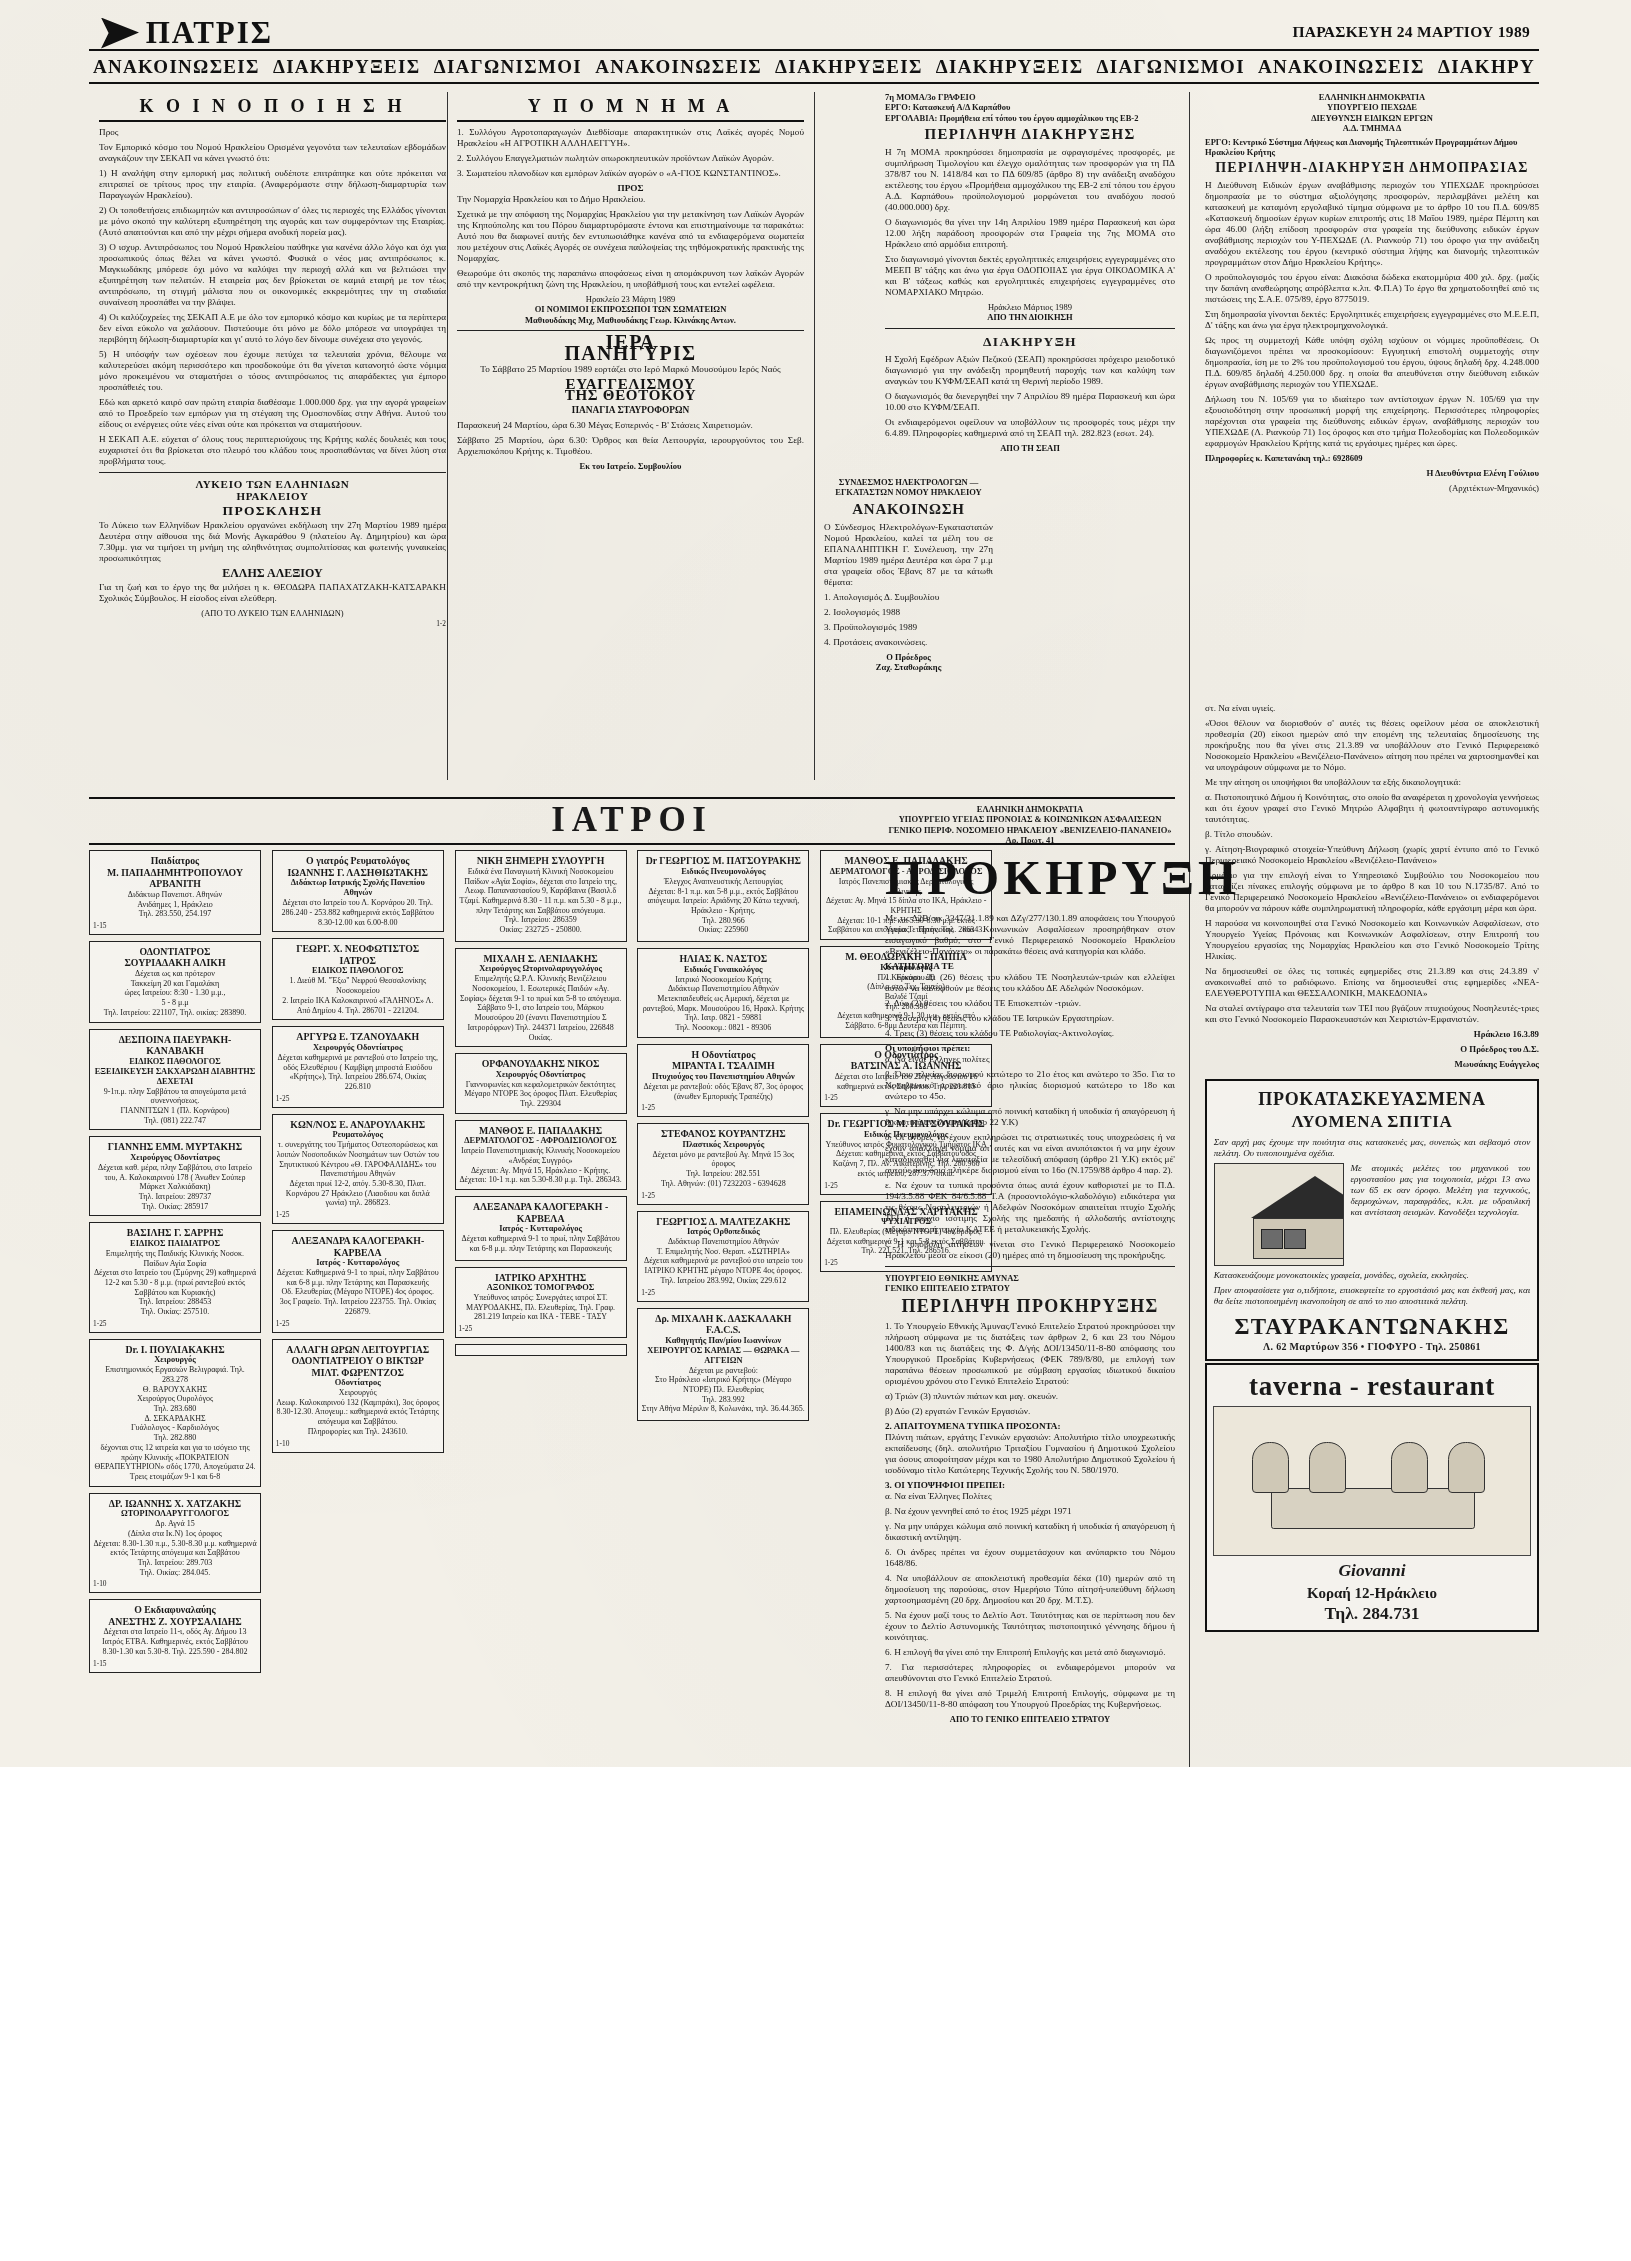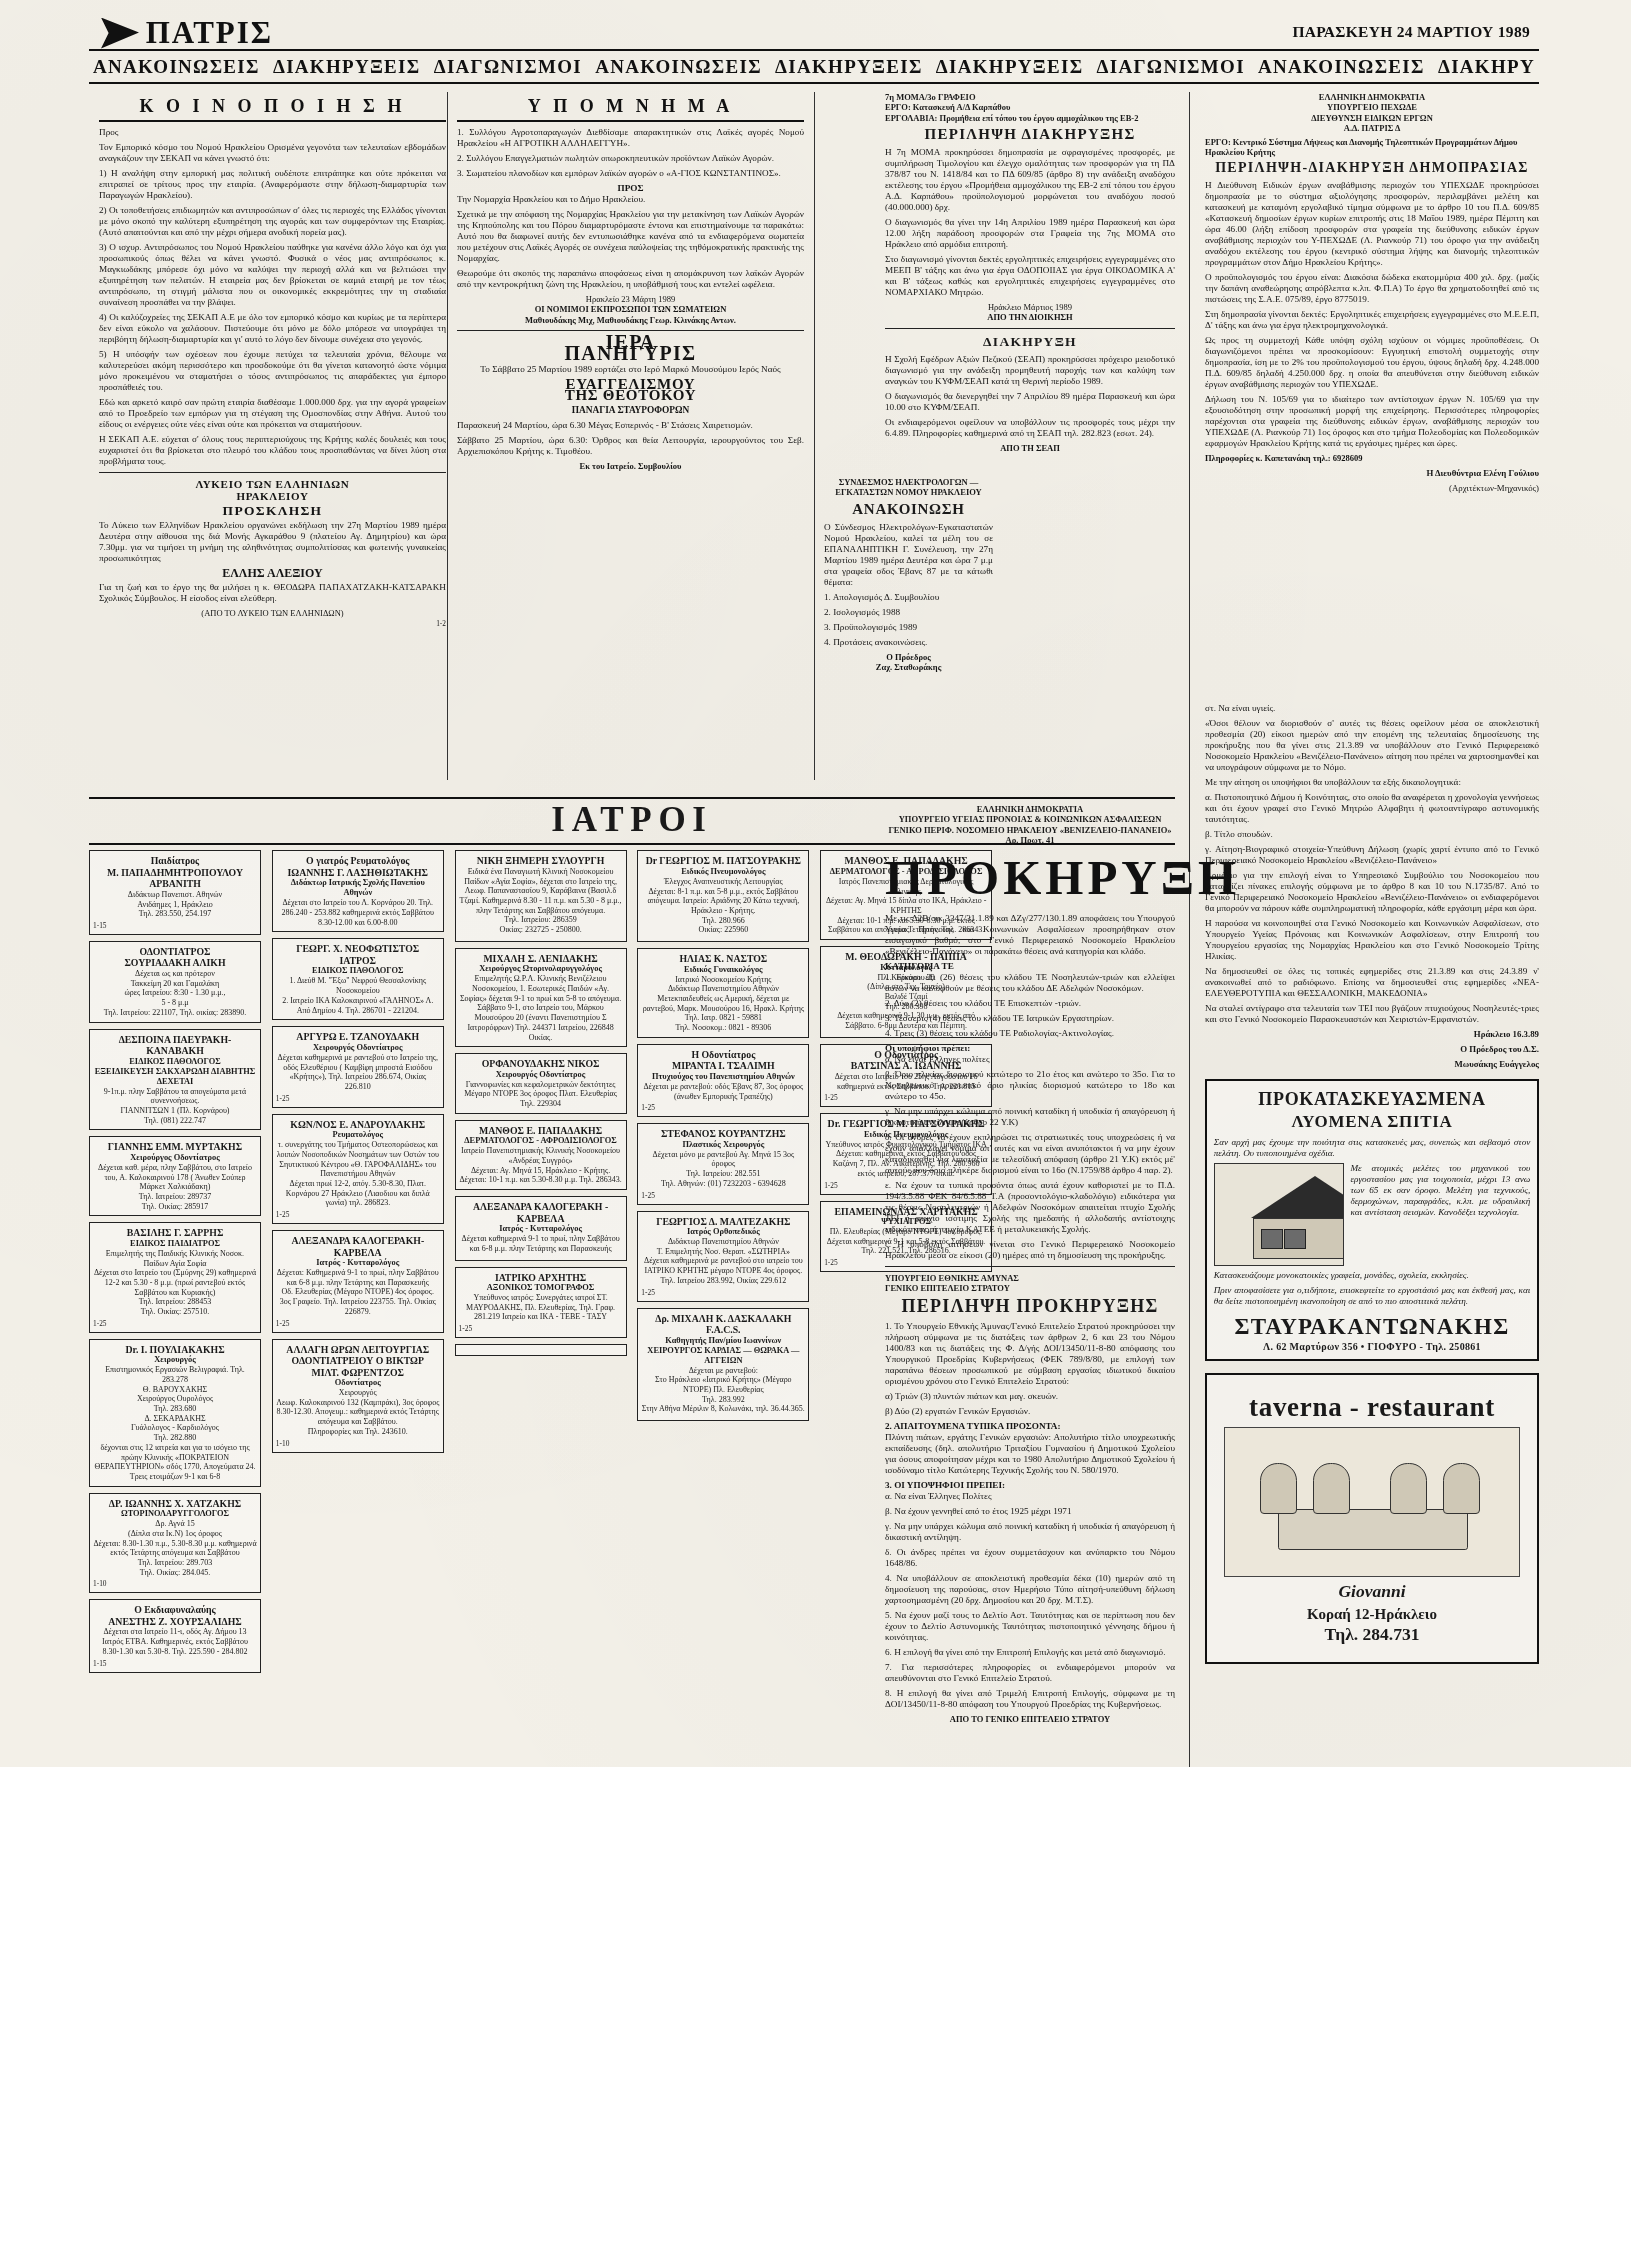--- a/index.html
+++ b/index.html
@@ -279,7 +279,7 @@
       <div class="tiny bold center">ΕΛΛΗΝΙΚΗ ΔΗΜΟΚΡΑΤΙΑ</div>
       <div class="tiny bold center">ΥΠΟΥΡΓΕΙΟ ΠΕΧΩΔΕ</div>
       <div class="tiny bold center">ΔΙΕΥΘΥΝΣΗ ΕΙΔΙΚΩΝ ΕΡΓΩΝ</div>
-      <div class="tiny bold center">Α.Δ. ΠΑΤΡΙΣ Δ</div>
+      <div class="tiny bold center">Α.Δ. ΤΜΗΜΑ Δ</div>
       <div class="tiny bold" style="margin-top:4px">ΕΡΓΟ: Κεντρικό Σύστημα Λήψεως και Διανομής Τηλεοπτικών Προγραμμάτων Δήμου Ηρακλείου Κρήτης</div>
       <div class="title-c" style="font-size:14px">ΠΕΡΙΛΗΨΗ-ΔΙΑΚΗΡΥΞΗ ΔΗΜΟΠΡΑΣΙΑΣ</div>
       <div class="body-text">

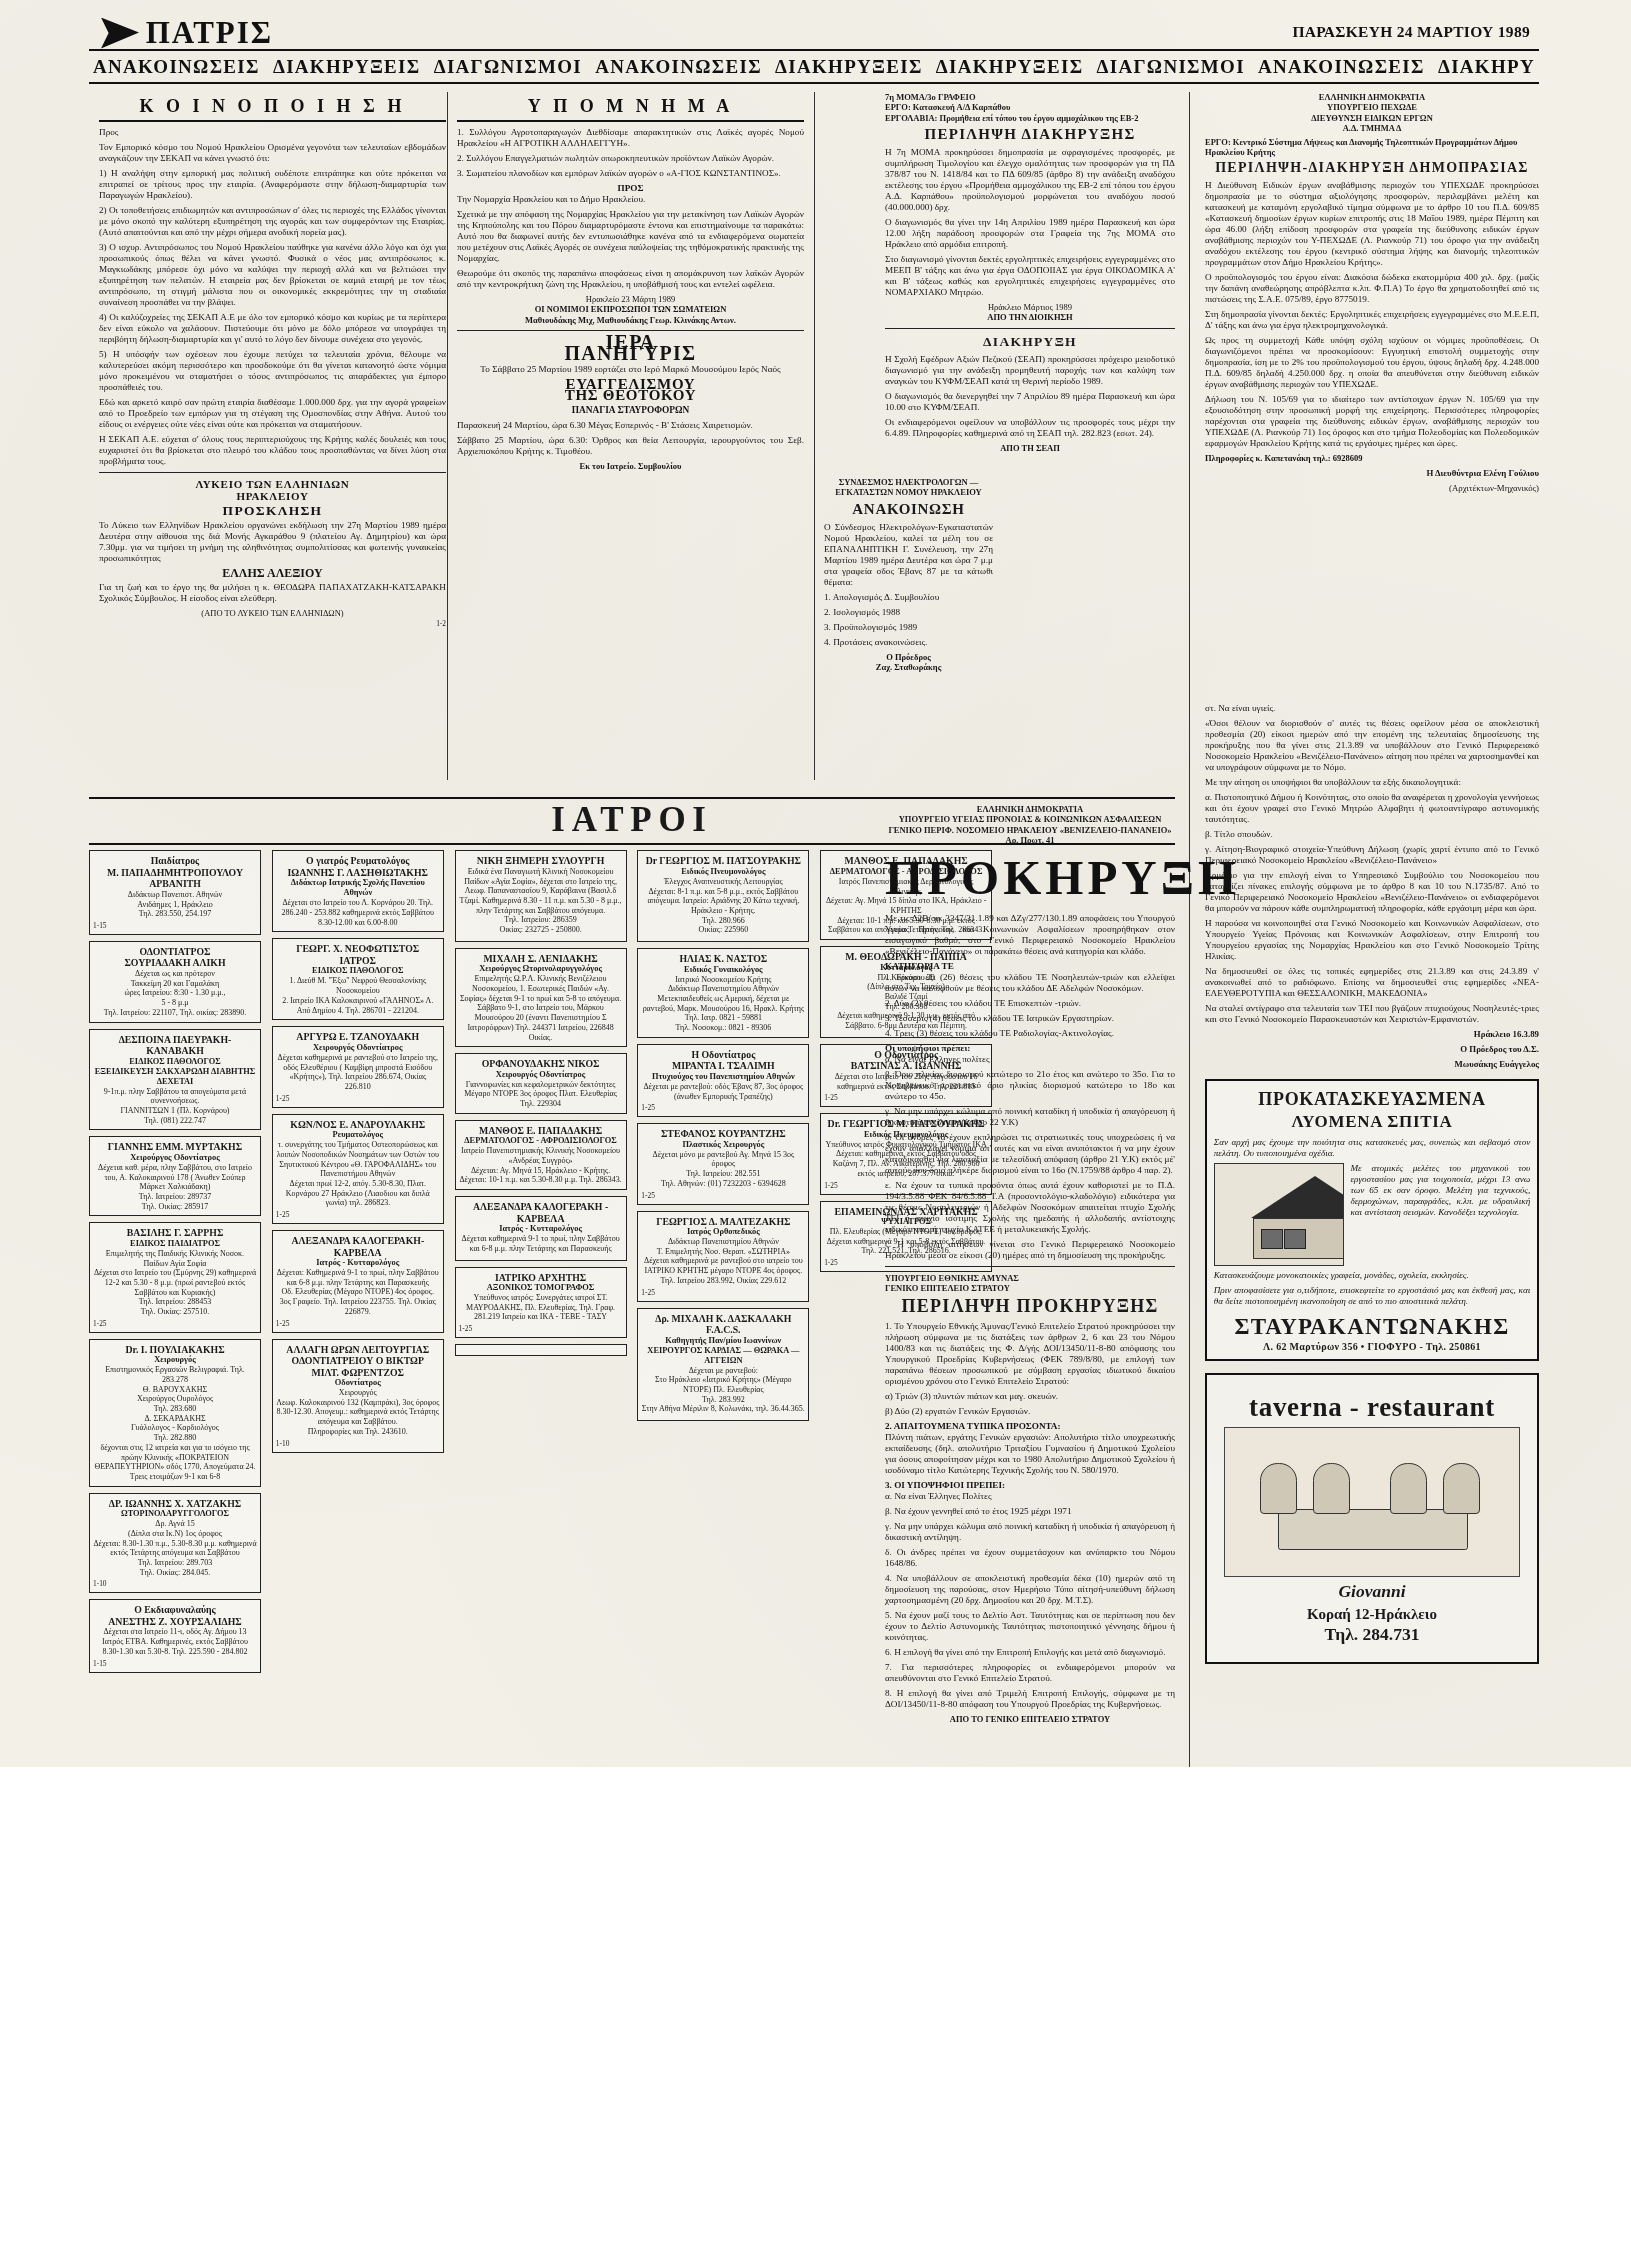--- a/index.html
+++ b/index.html
@@ -134,7 +134,7 @@
     text-align:center;font-size:10px;font-weight:bold;letter-spacing:0.3px;
   }
   .taverna{
-    border:2px solid #111;margin-top:12px;padding:17px;box-sizing:border-box;background:rgba(255,255,255,0.35);
+    border:2px solid #111;margin-top:2px;padding:6px;box-sizing:border-box;background:rgba(255,255,255,0.35);
     position:relative;
   }
   .taverna .tt{

